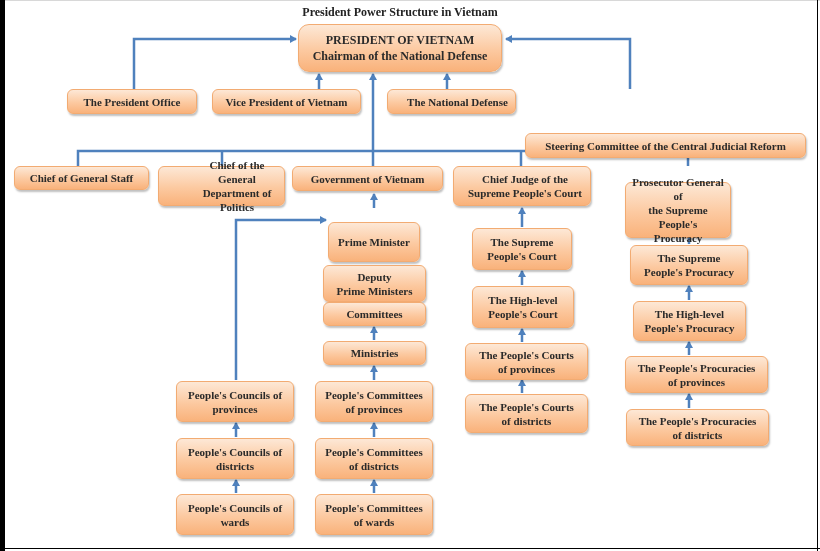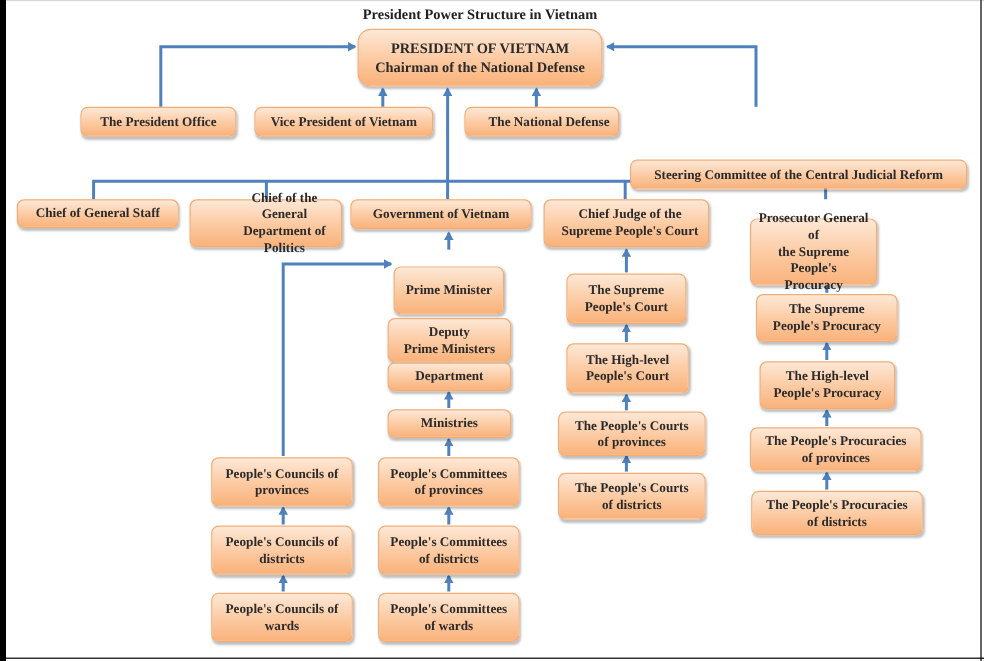--- a/index.html
+++ b/index.html
@@ -85,7 +85,7 @@
 <div class="box" style="left:328px;top:222px;width:92px;height:40px;">Prime Minister</div>
 <div class="box" style="left:323px;top:249px;width:103px;height:37px;margin-top:16px;">Deputy
 Prime Ministers</div>
-<div class="box" style="left:323px;top:302px;width:103px;height:24px;">Department</div>
+<div class="box" style="left:323px;top:302px;width:103px;height:24px;">Committees</div>
 <div class="box" style="left:323px;top:341px;width:103px;height:24px;">Ministries</div>
 <div class="box" style="left:315px;top:381px;width:118px;height:41px;">People's Committees
 of provinces</div>

